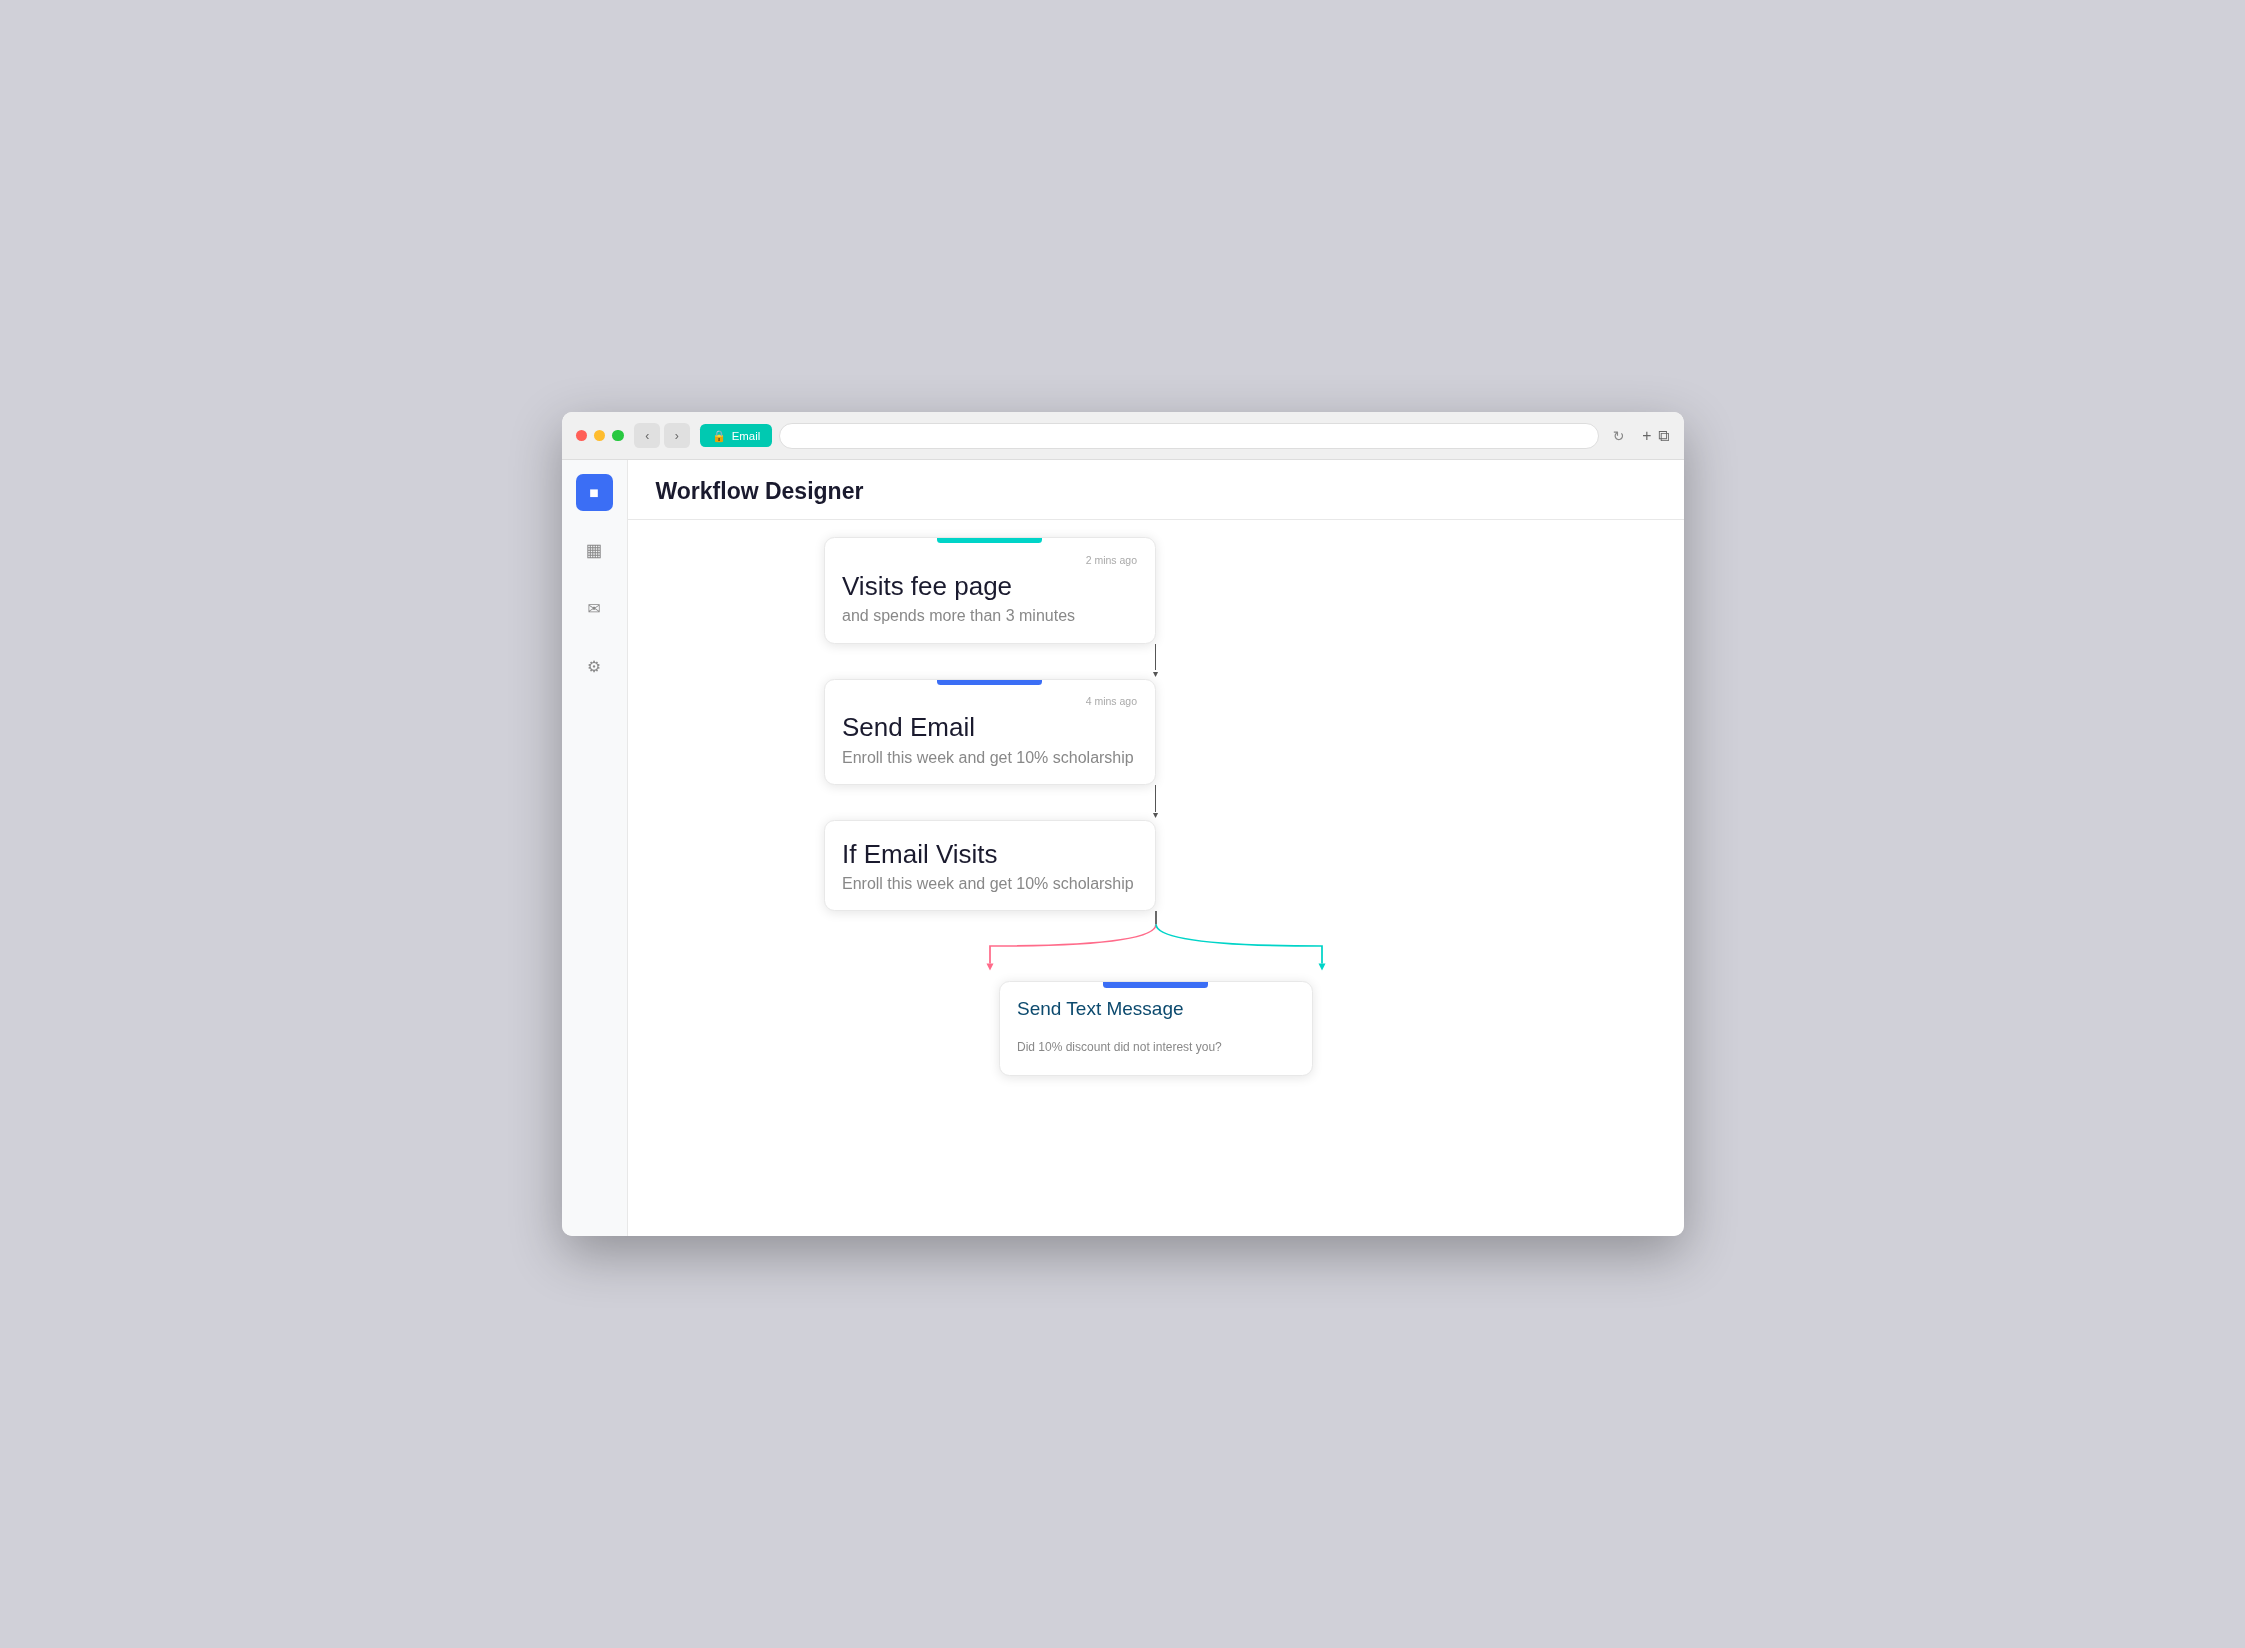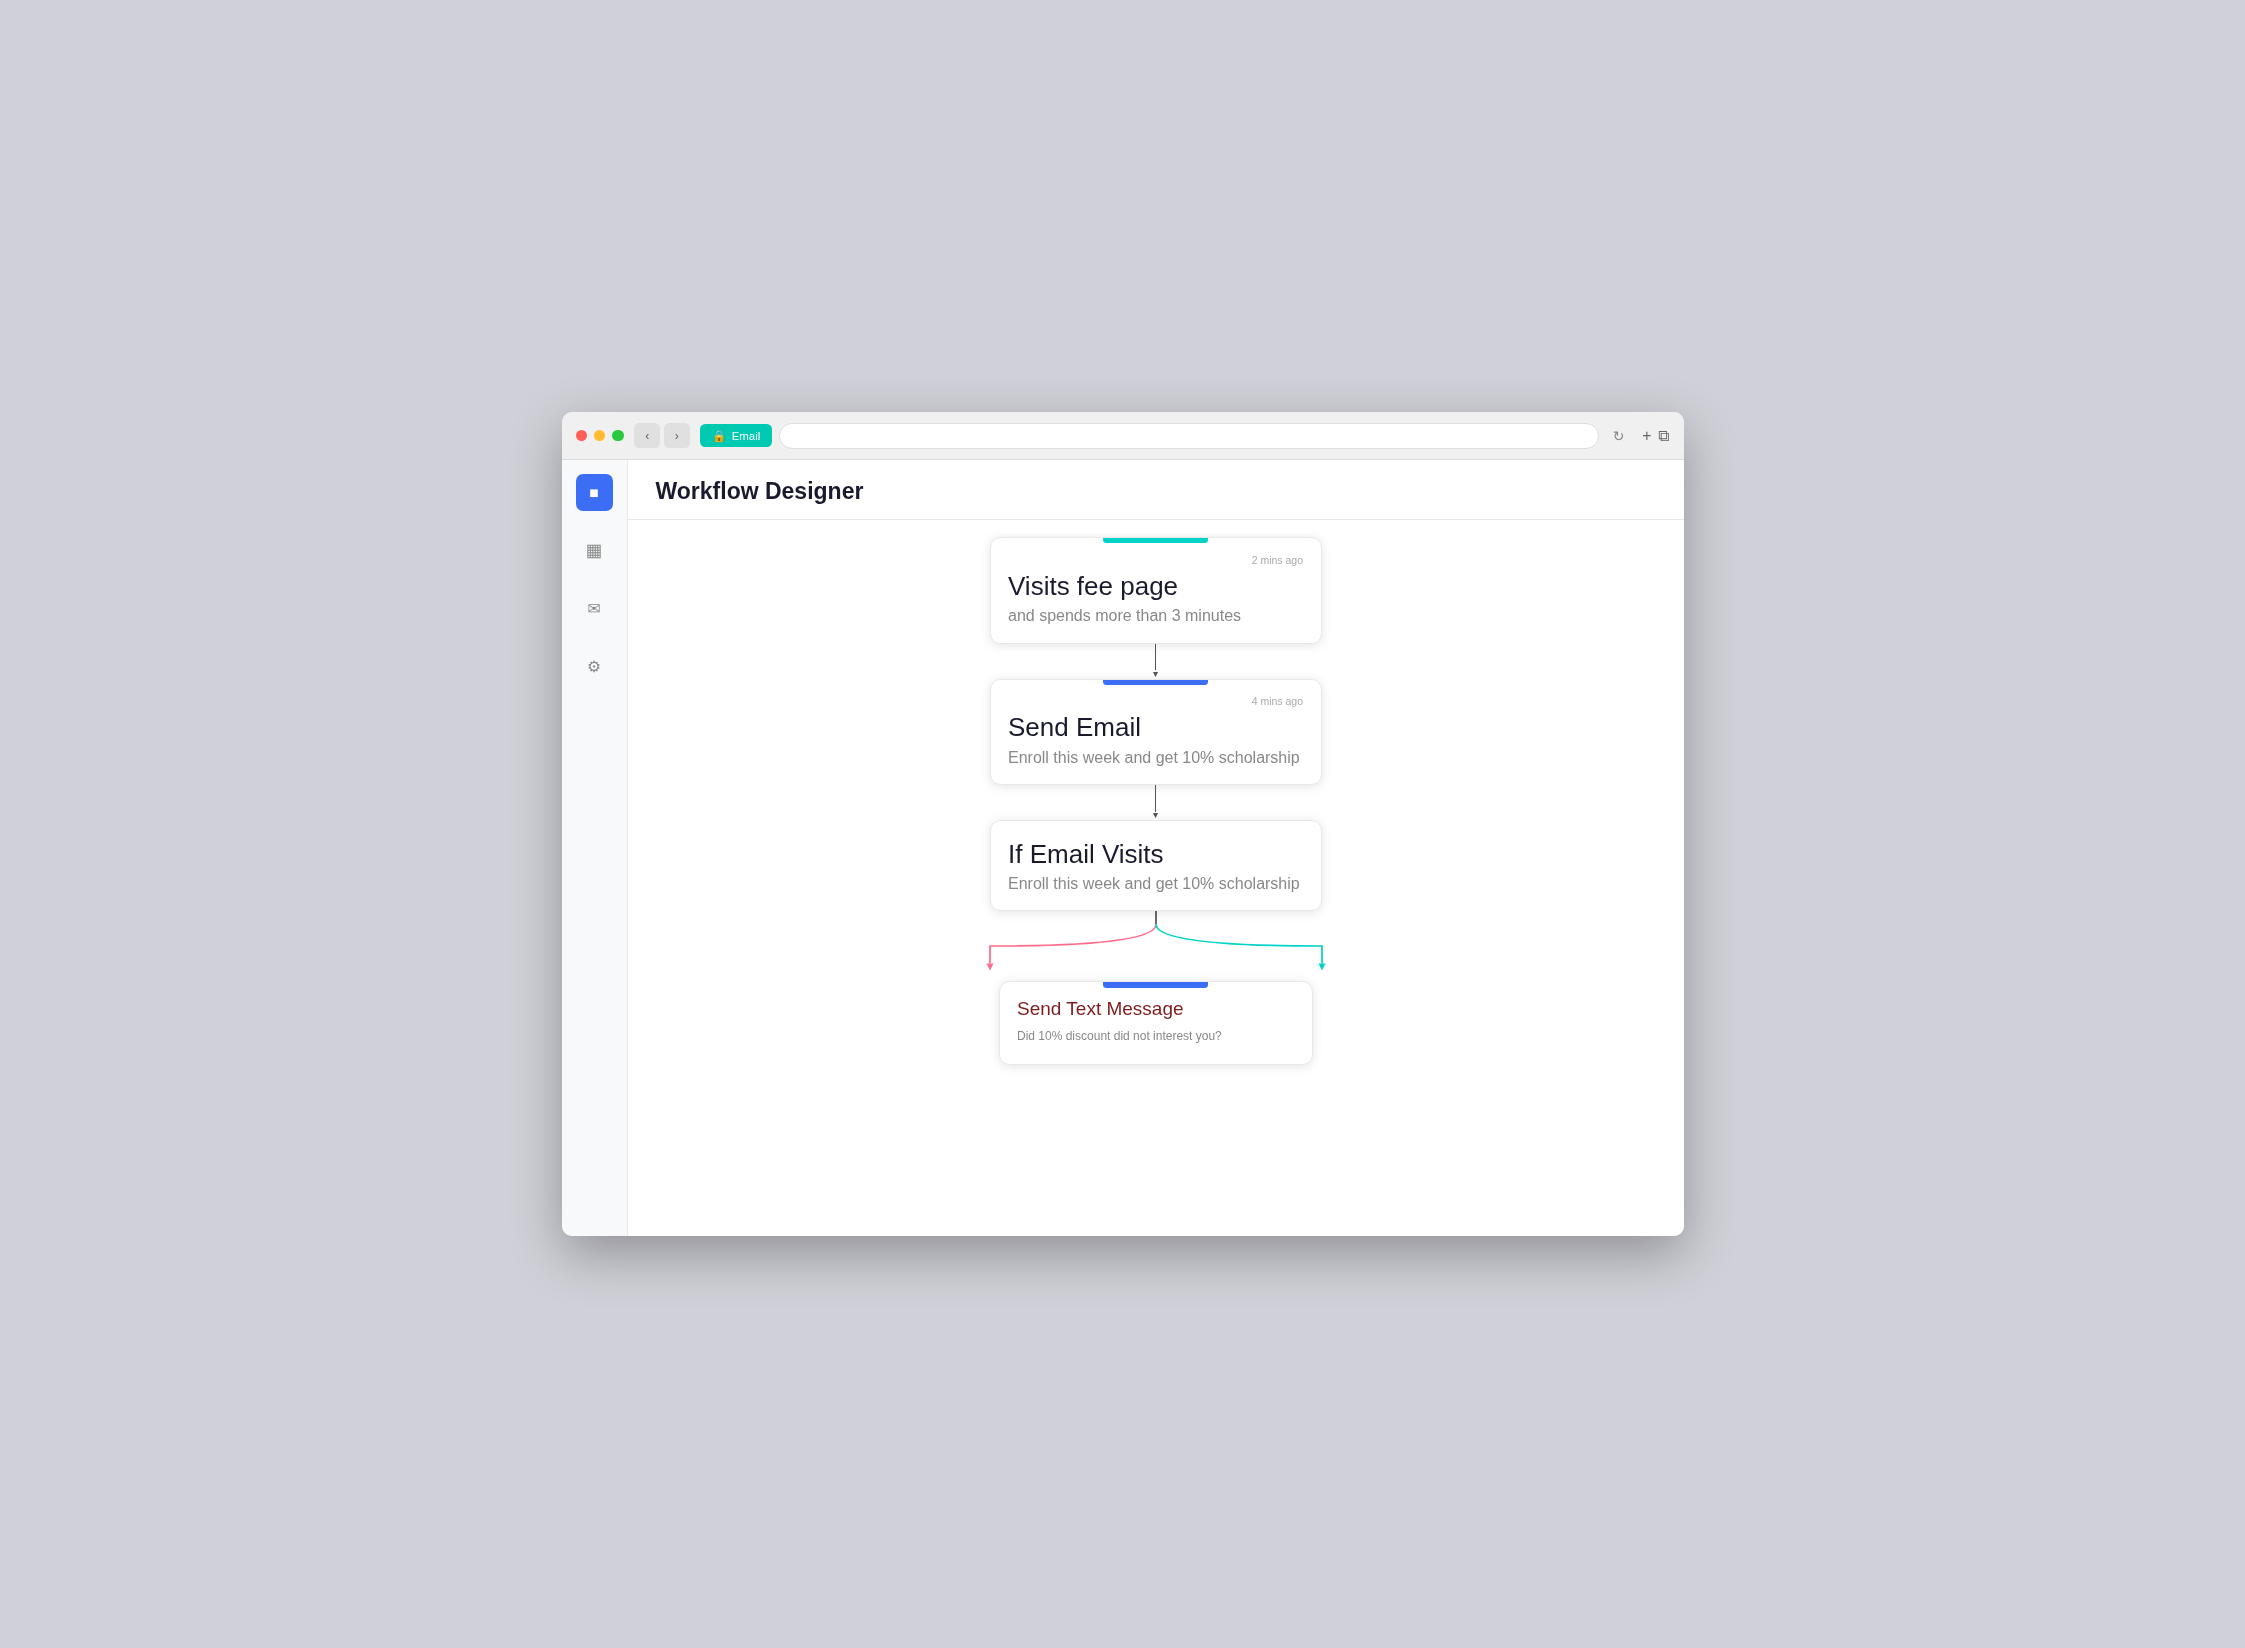--- a/index.html
+++ b/index.html
@@ -195,7 +195,6 @@
     .workflow-chain {
       display: flex;
       flex-direction: column;
-      align-items: center;
       width: 100%;
       max-width: 664px;
     }

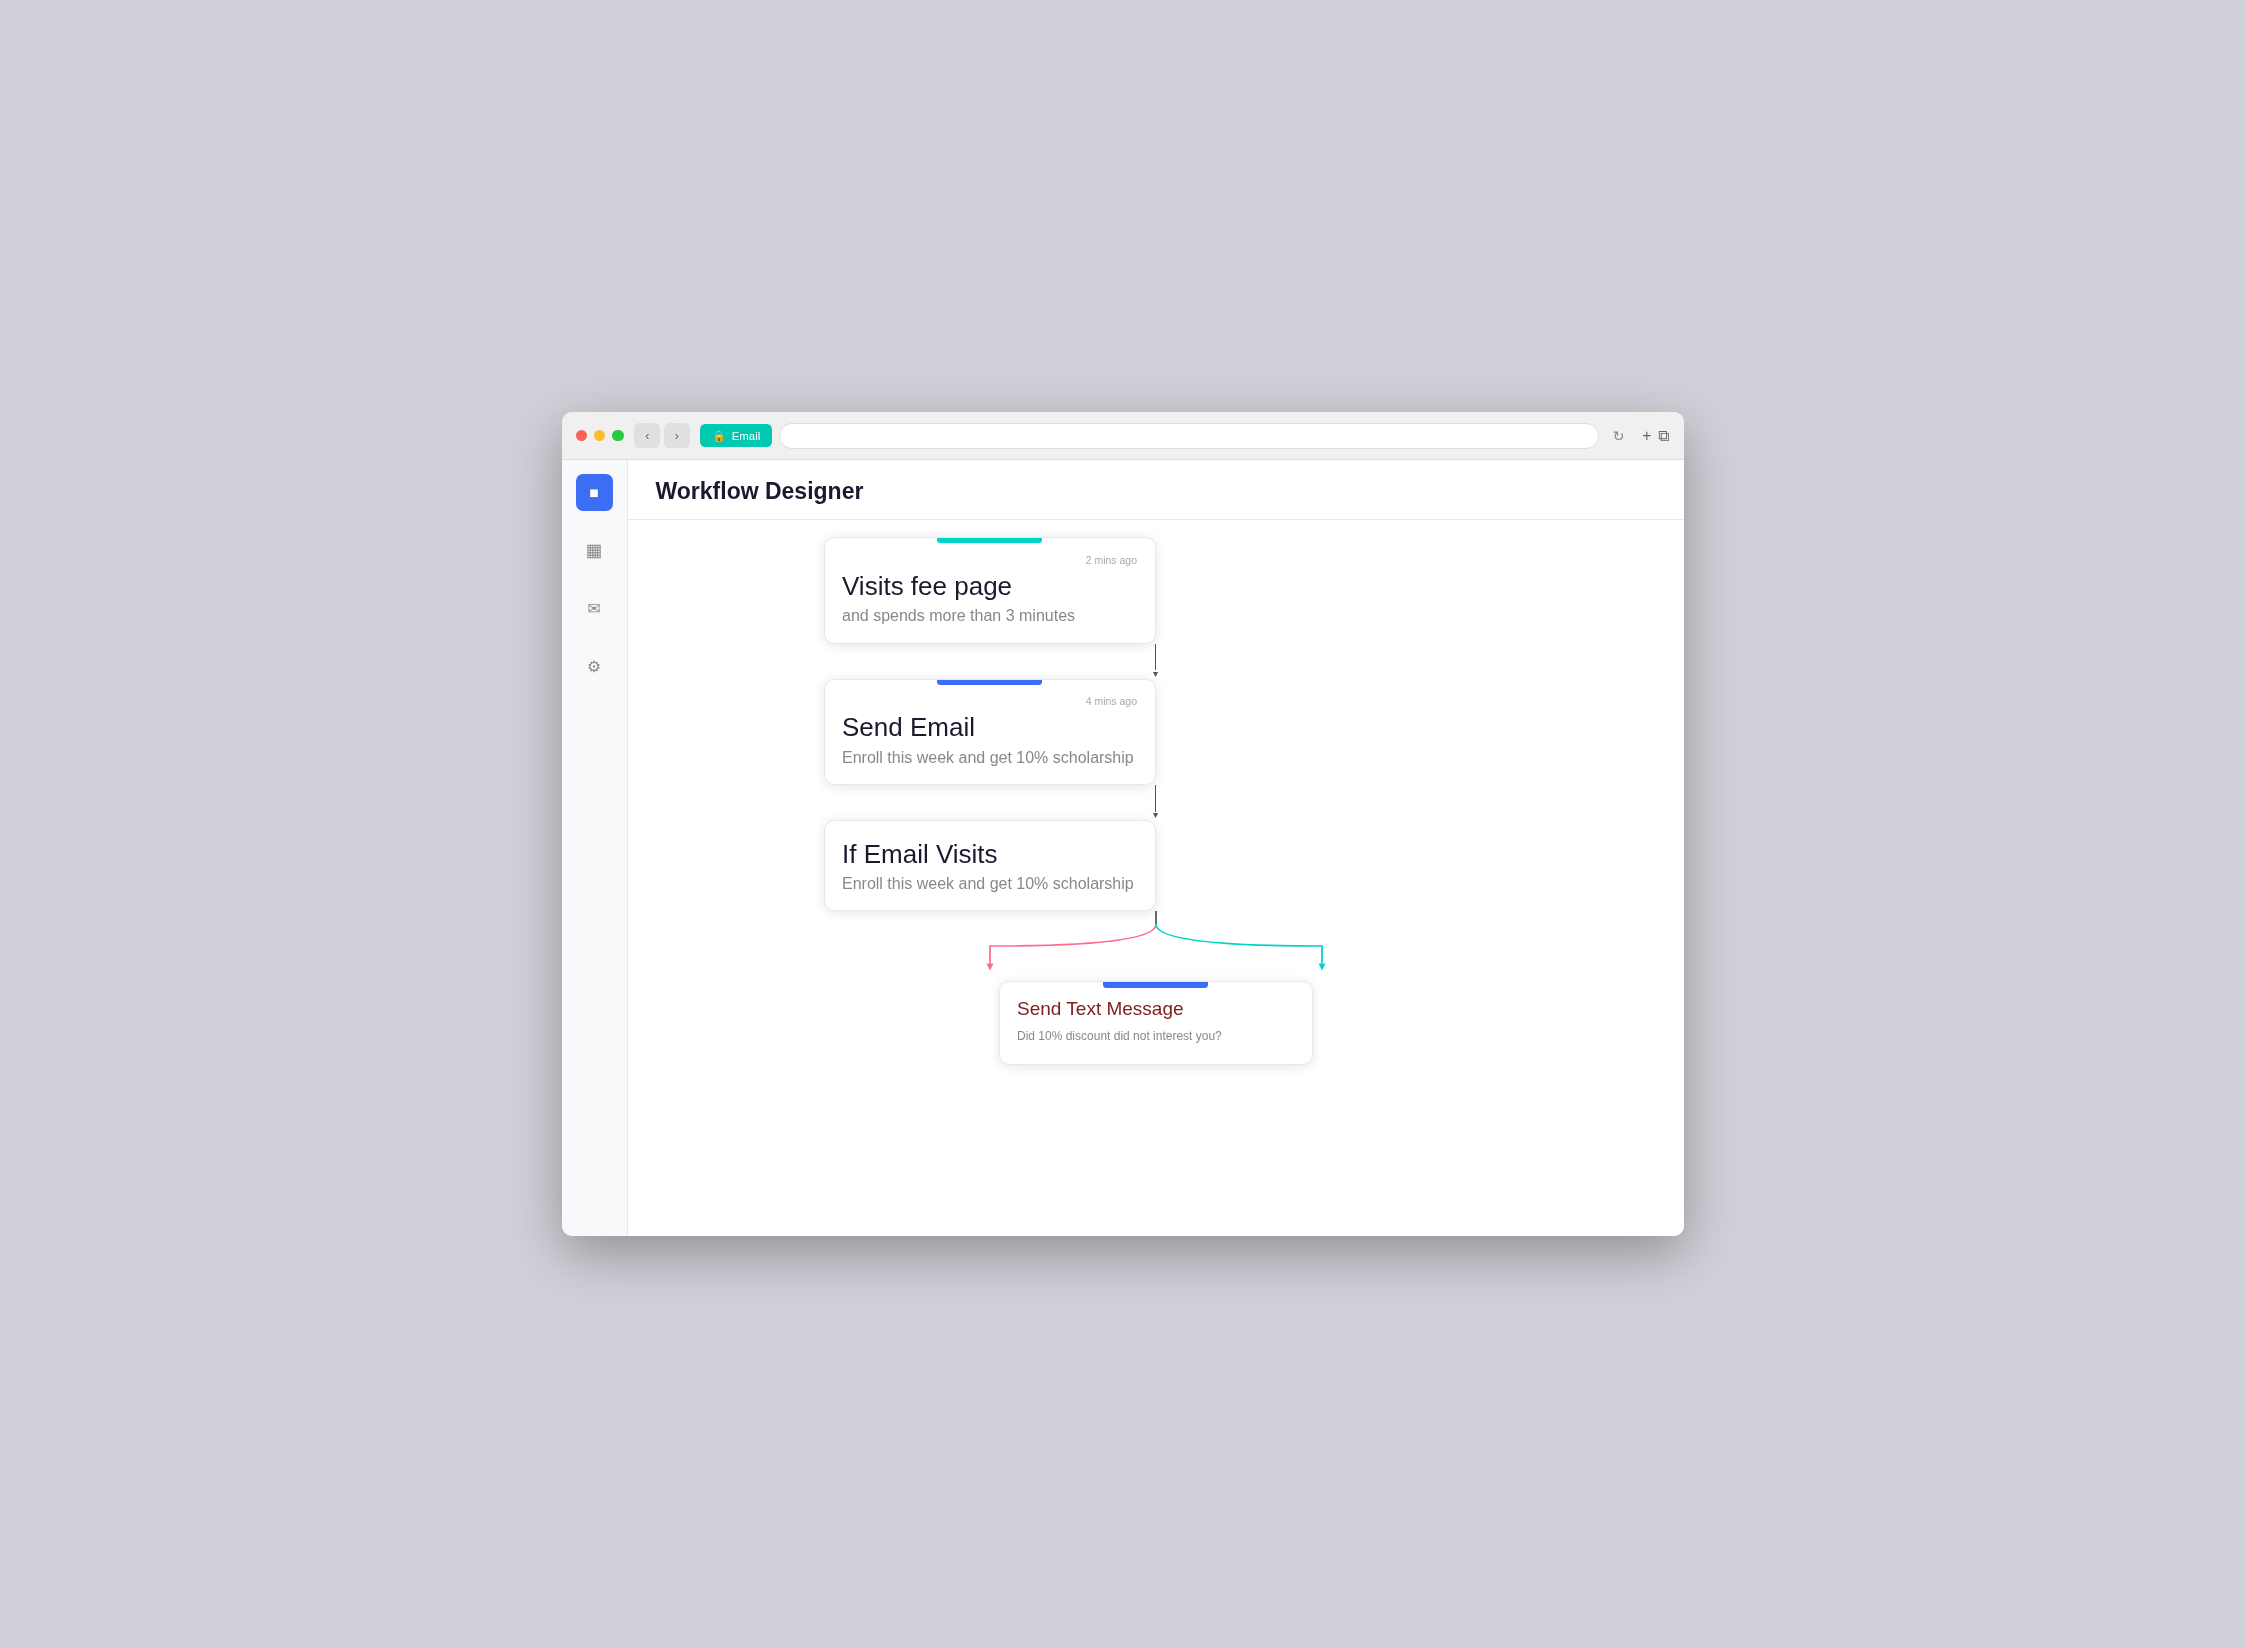--- a/index.html
+++ b/index.html
@@ -296,8 +296,8 @@
     .branch-card-title {
       font-size: 19px;
       font-weight: 500;
-      color: #7f1d1d;
-      margin-bottom: 9px;
+      color: #0c4a6e;
+      margin-bottom: 20px;
     }
 
     .branch-card-subtitle {

